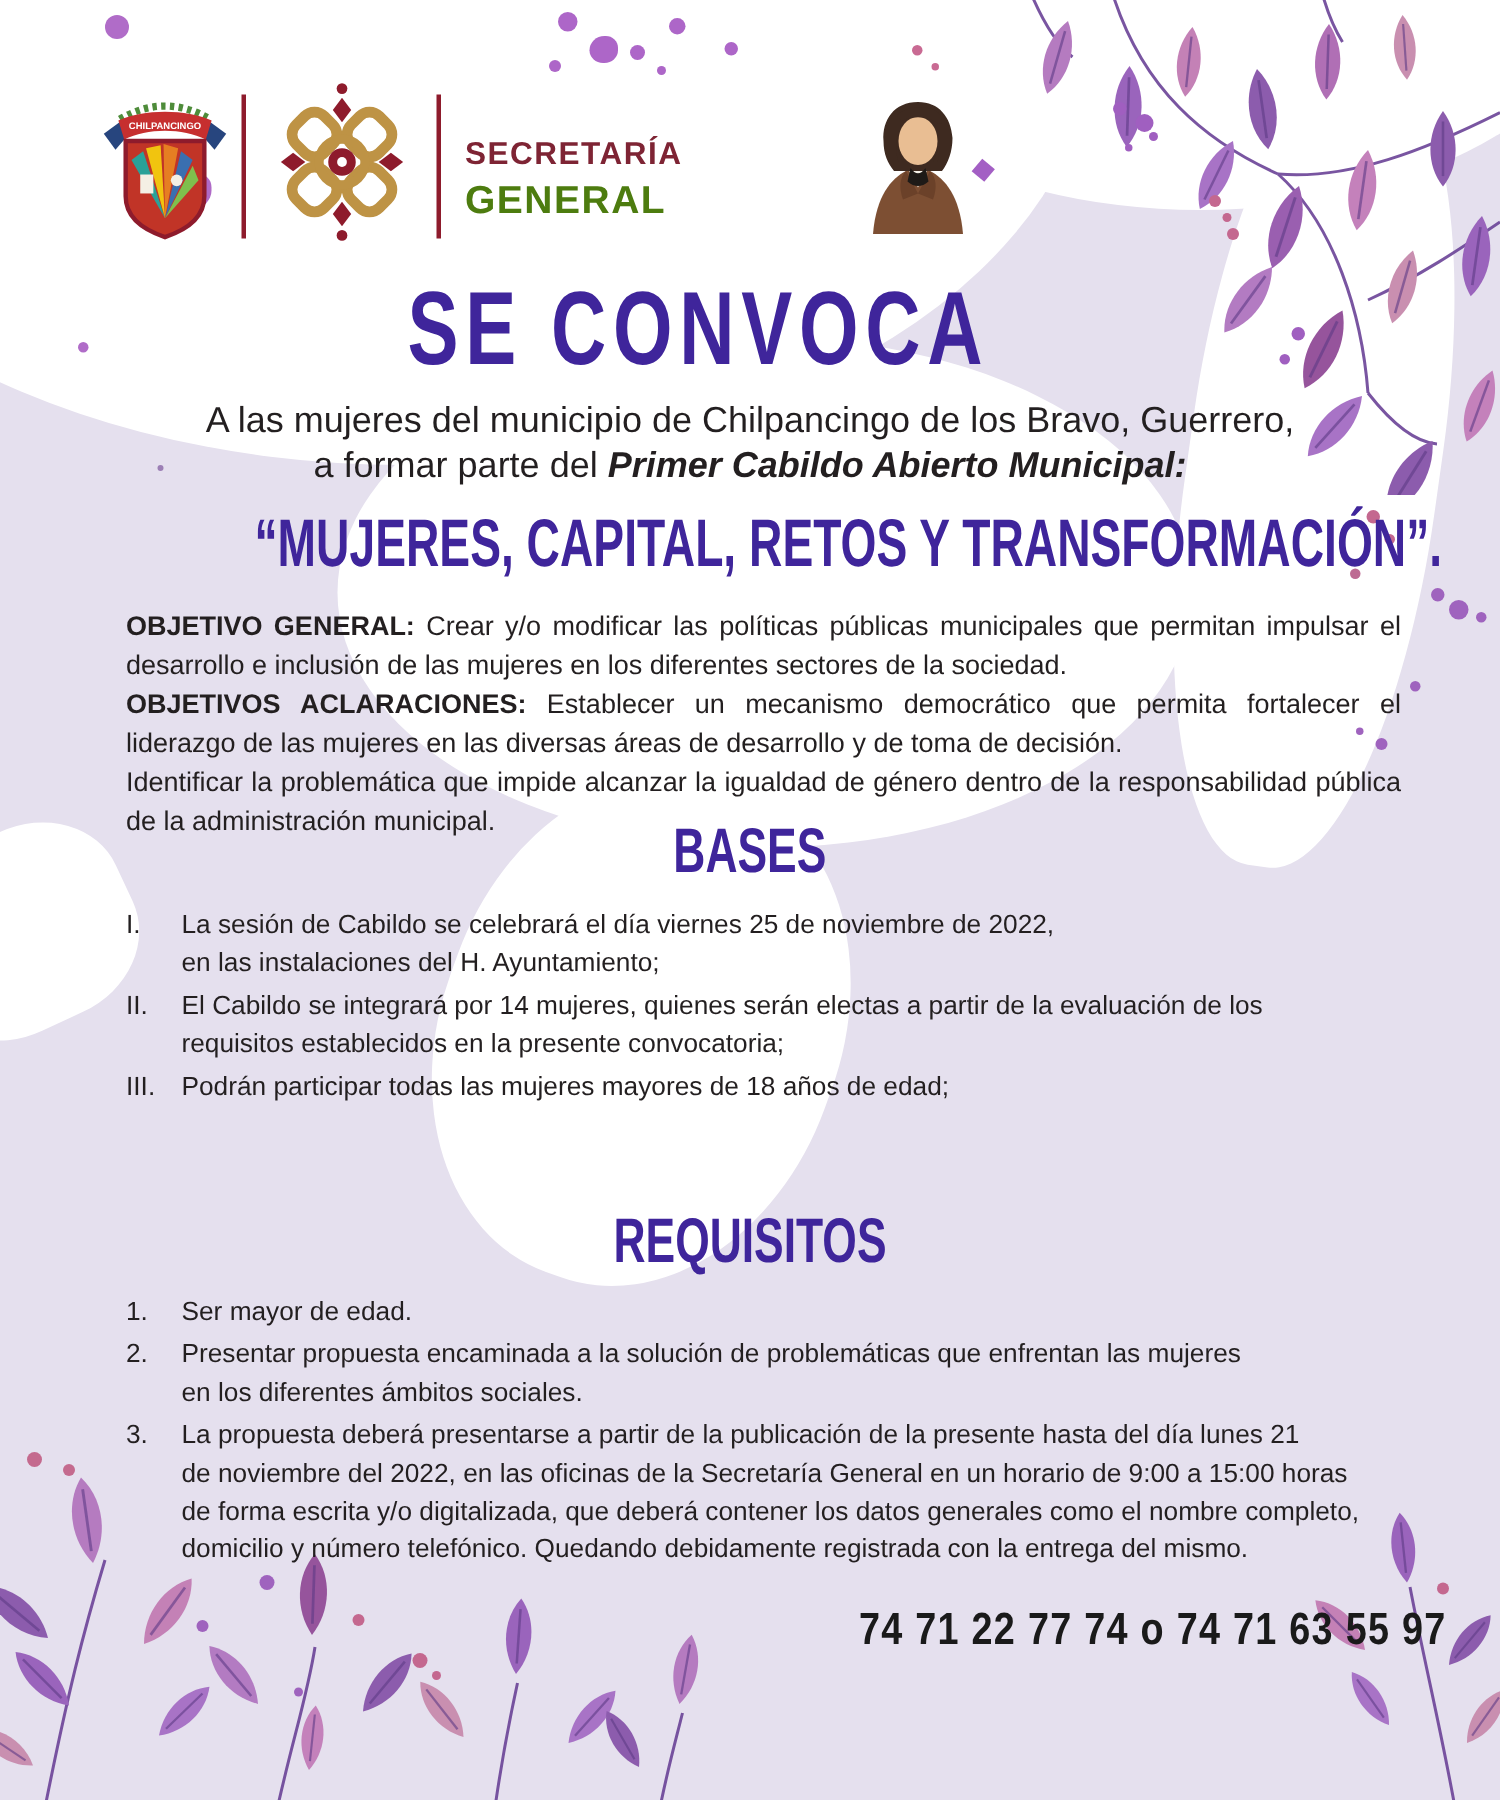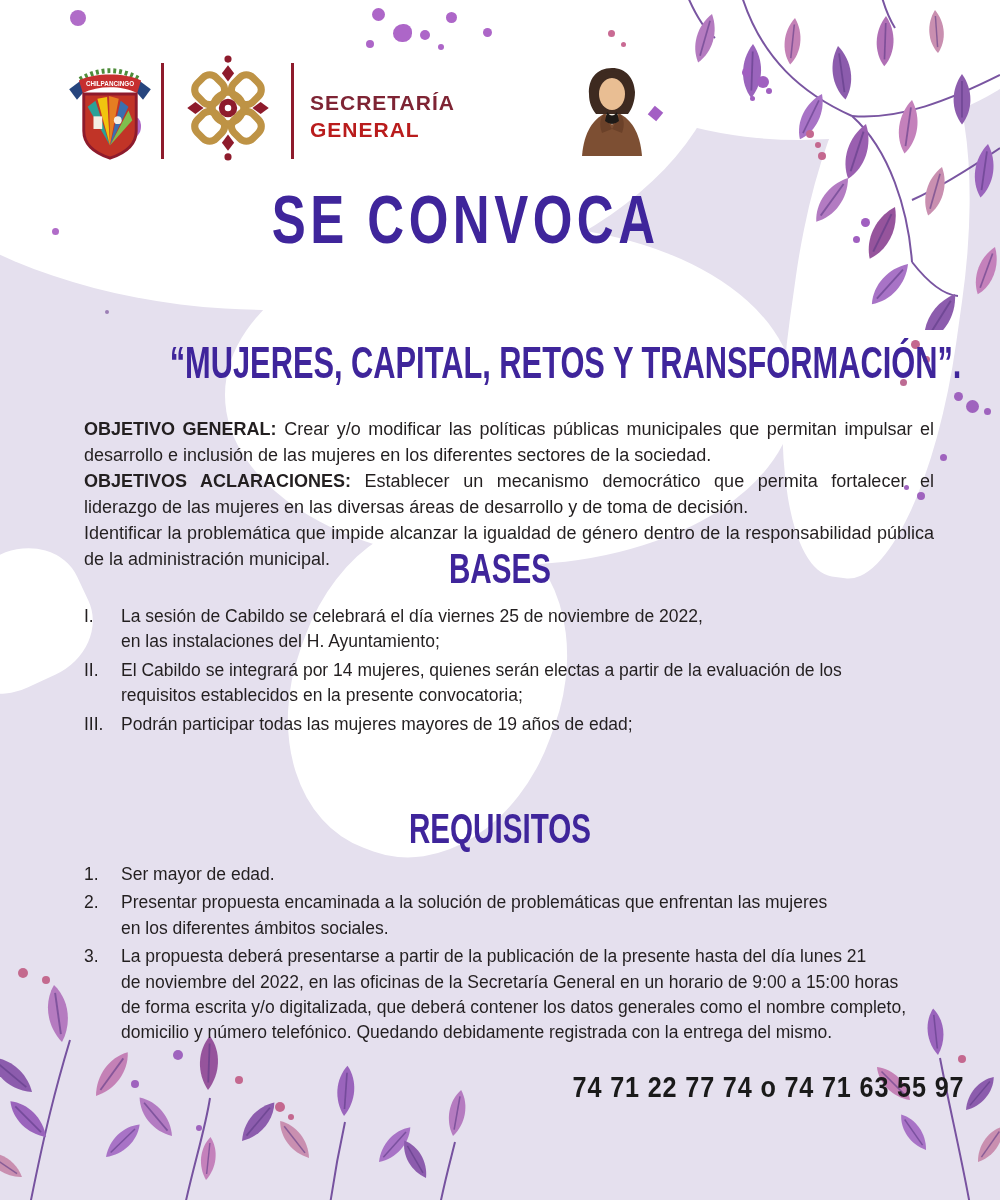--- a/index.html
+++ b/index.html
@@ -34,7 +34,7 @@
   .flower{position:absolute;left:120px;top:0;width:92px;height:106px;}
   .secretaria{position:absolute;left:248px;top:36px;font-family:Liberation Sans, sans-serif;font-weight:bold;letter-spacing:1px;}
   .secretaria .l1{font-size:21px;color:#7e2434;}
-  .secretaria .l2{font-size:21px;color:#b91c1c;margin-top:3px;}
+  .secretaria .l2{font-size:26px;color:#4d7c0f;margin-top:3px;}
   .bravo{position:absolute;left:372px;top:14px;width:230px;height:110px;}
   .bravo-text{position:absolute;left:0;top:0;width:150px;text-align:center;font-family:"Liberation Serif",serif;color:#7e2434;}
   .bravo-pre{font-size:13px;color:#ba9146;font-weight:bold;margin-left:40px;}

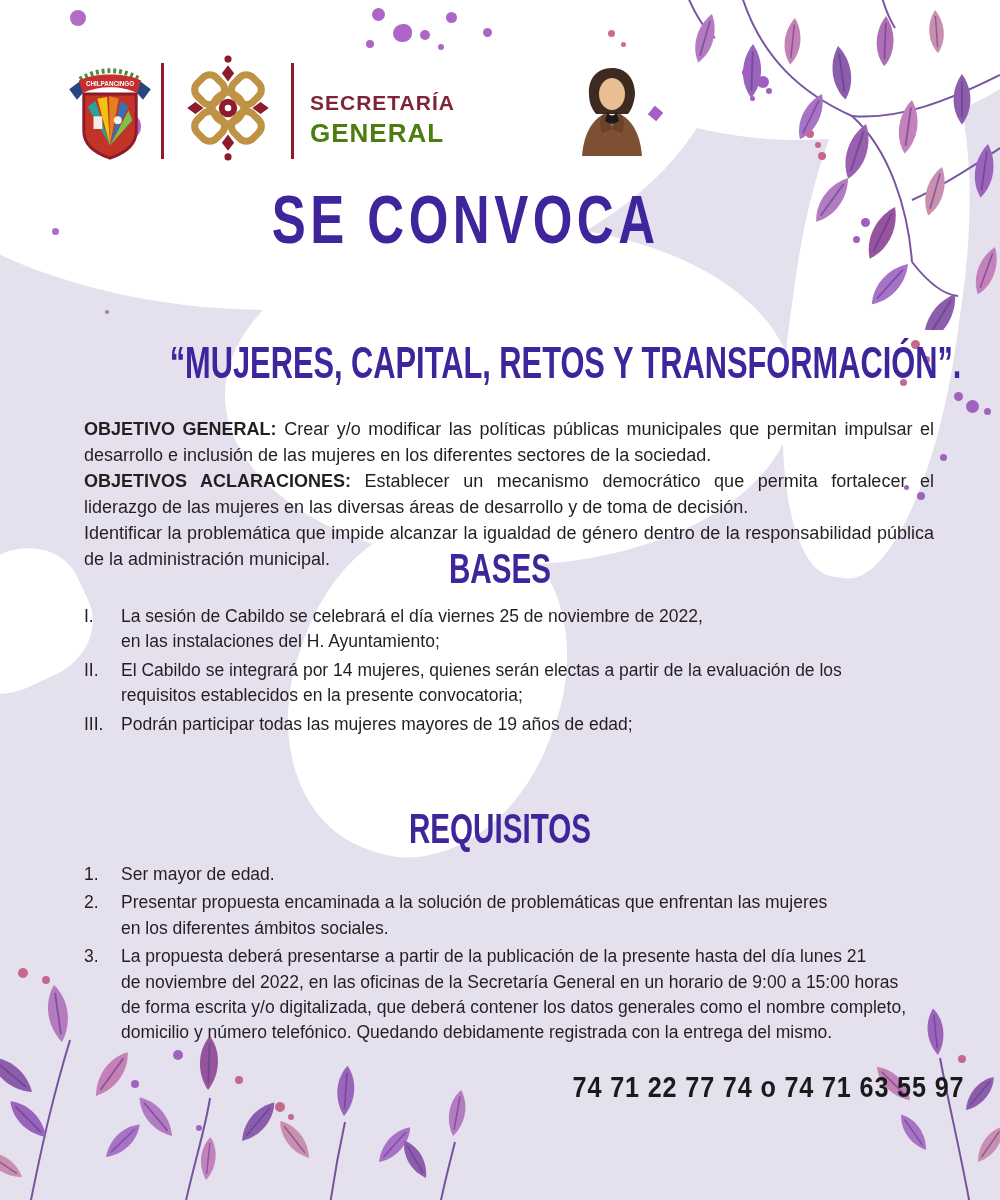--- a/index.html
+++ b/index.html
@@ -264,6 +264,10 @@
     <span class="condensed">SE CONVOCA</span>
   </div>
 
+  <div class="intro">
+    <div>A las mujeres del municipio de Chilpancingo de los Bravo, Guerrero,</div>
+    <div><span>a formar parte del </span><em>Primer Cabildo Abierto Municipal:</em></div>
+  </div>
 
   <div class="slogan">
     <span class="condensed">“MUJERES, CAPITAL, RETOS Y TRANSFORMACIÓN”.</span>

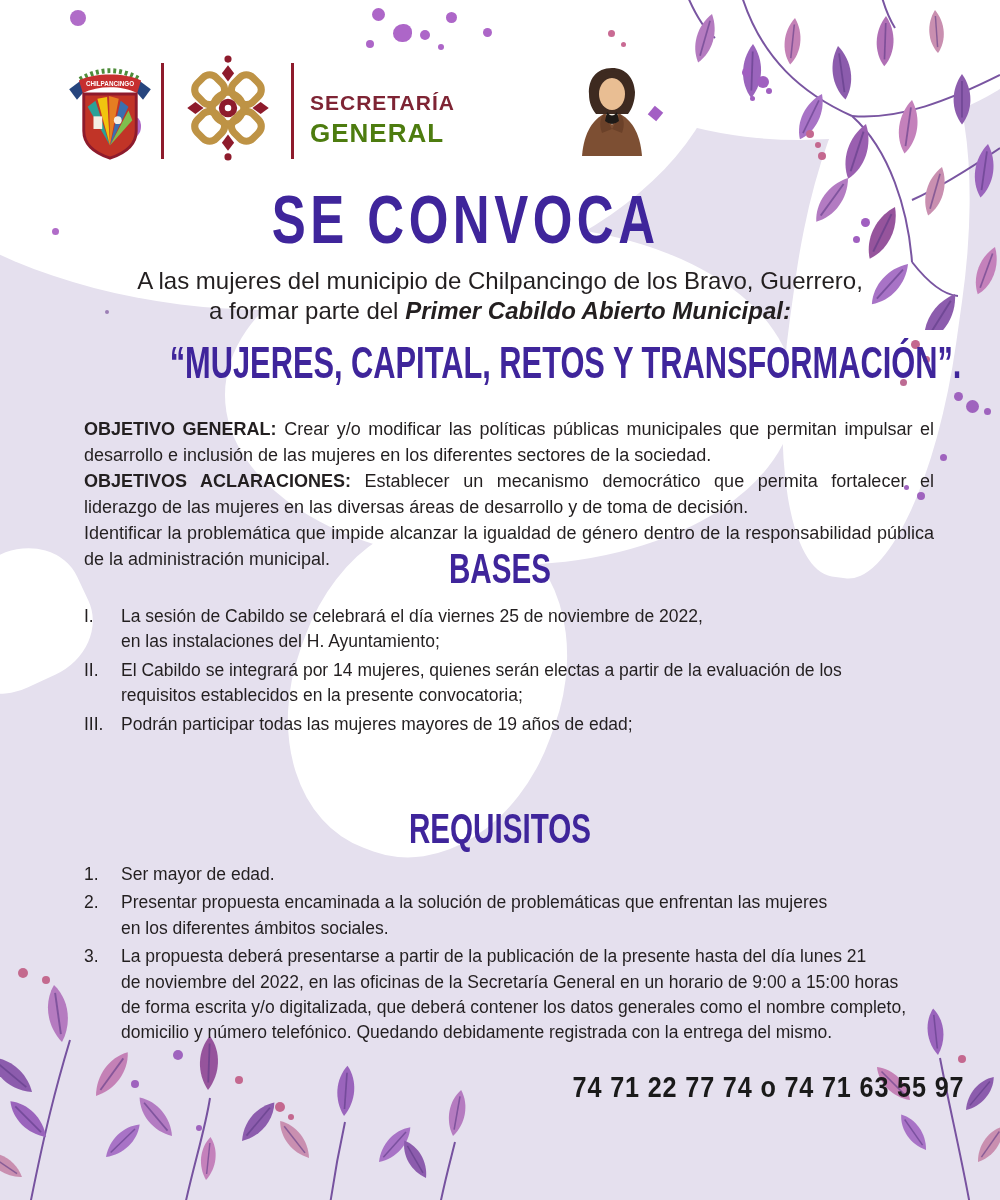--- a/index.html
+++ b/index.html
@@ -52,7 +52,7 @@
   .intro em{font-weight:bold;}
   .slogan{position:absolute;top:338px;left:0;width:1000px;text-align:center;z-index:6;}
   .slogan .condensed{font-size:44px;transform:scale(0.70,1.02);}
-  .objectives{position:absolute;top:404px;left:84px;width:850px;z-index:6;font-size:18px;color:#231f20;line-height:1.45;margin-top:12px;}
+  .objectives{position:absolute;top:404px;left:84px;width:850px;z-index:6;font-size:18px;color:#231f20;line-height:1.45;}
   .objectives p{margin:0;text-align:justify;}
   .objectives .lbl{font-weight:bold;}
   .sec-head{position:absolute;left:0;width:1000px;text-align:center;z-index:6;}

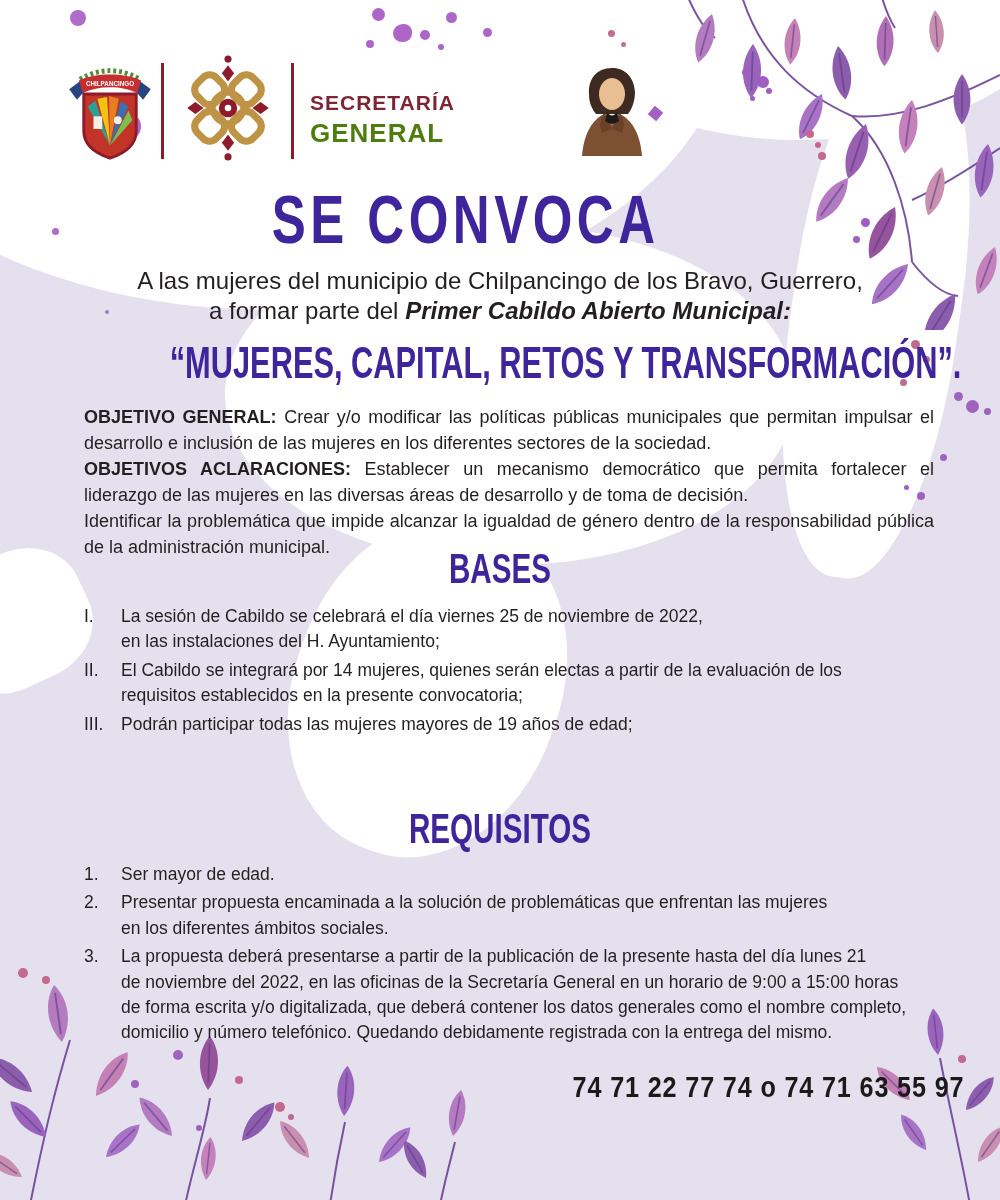--- a/index.html
+++ b/index.html
@@ -295,7 +295,7 @@
     </div>
     <div class="row">
       <span class="num">III.</span>
-      <span class="txt">Podrán participar todas las mujeres mayores de 19 años de edad;</span>
+      <span class="txt">Podrán participar todas las mujeres mayores de 18 años de edad;</span>
     </div>
   </div>
 

